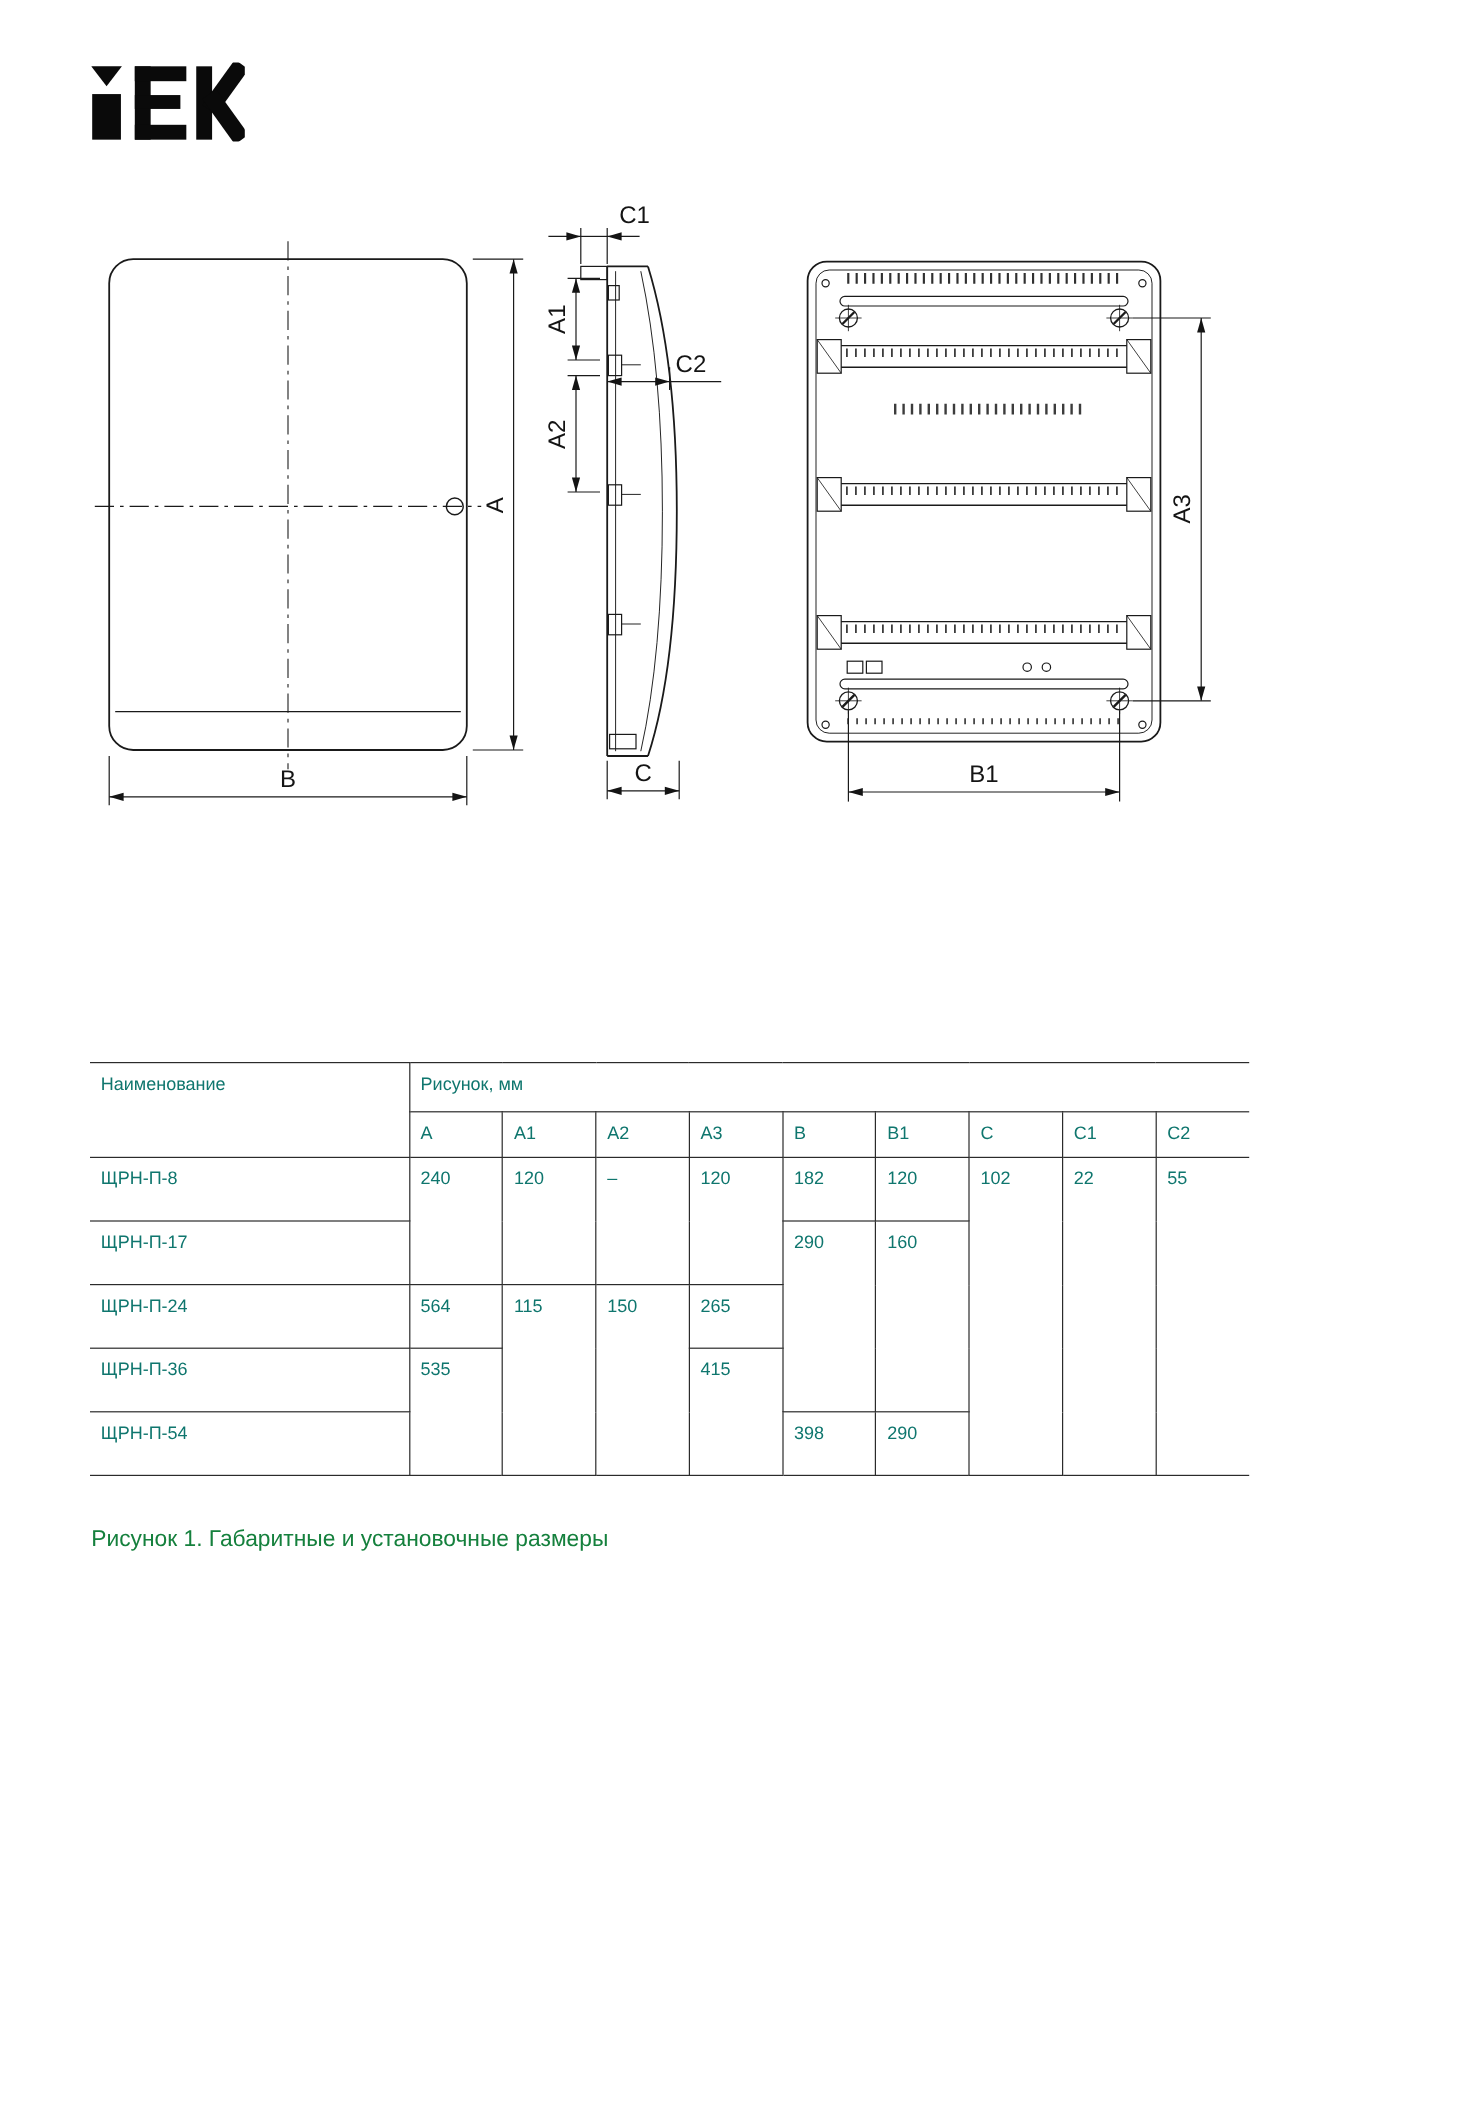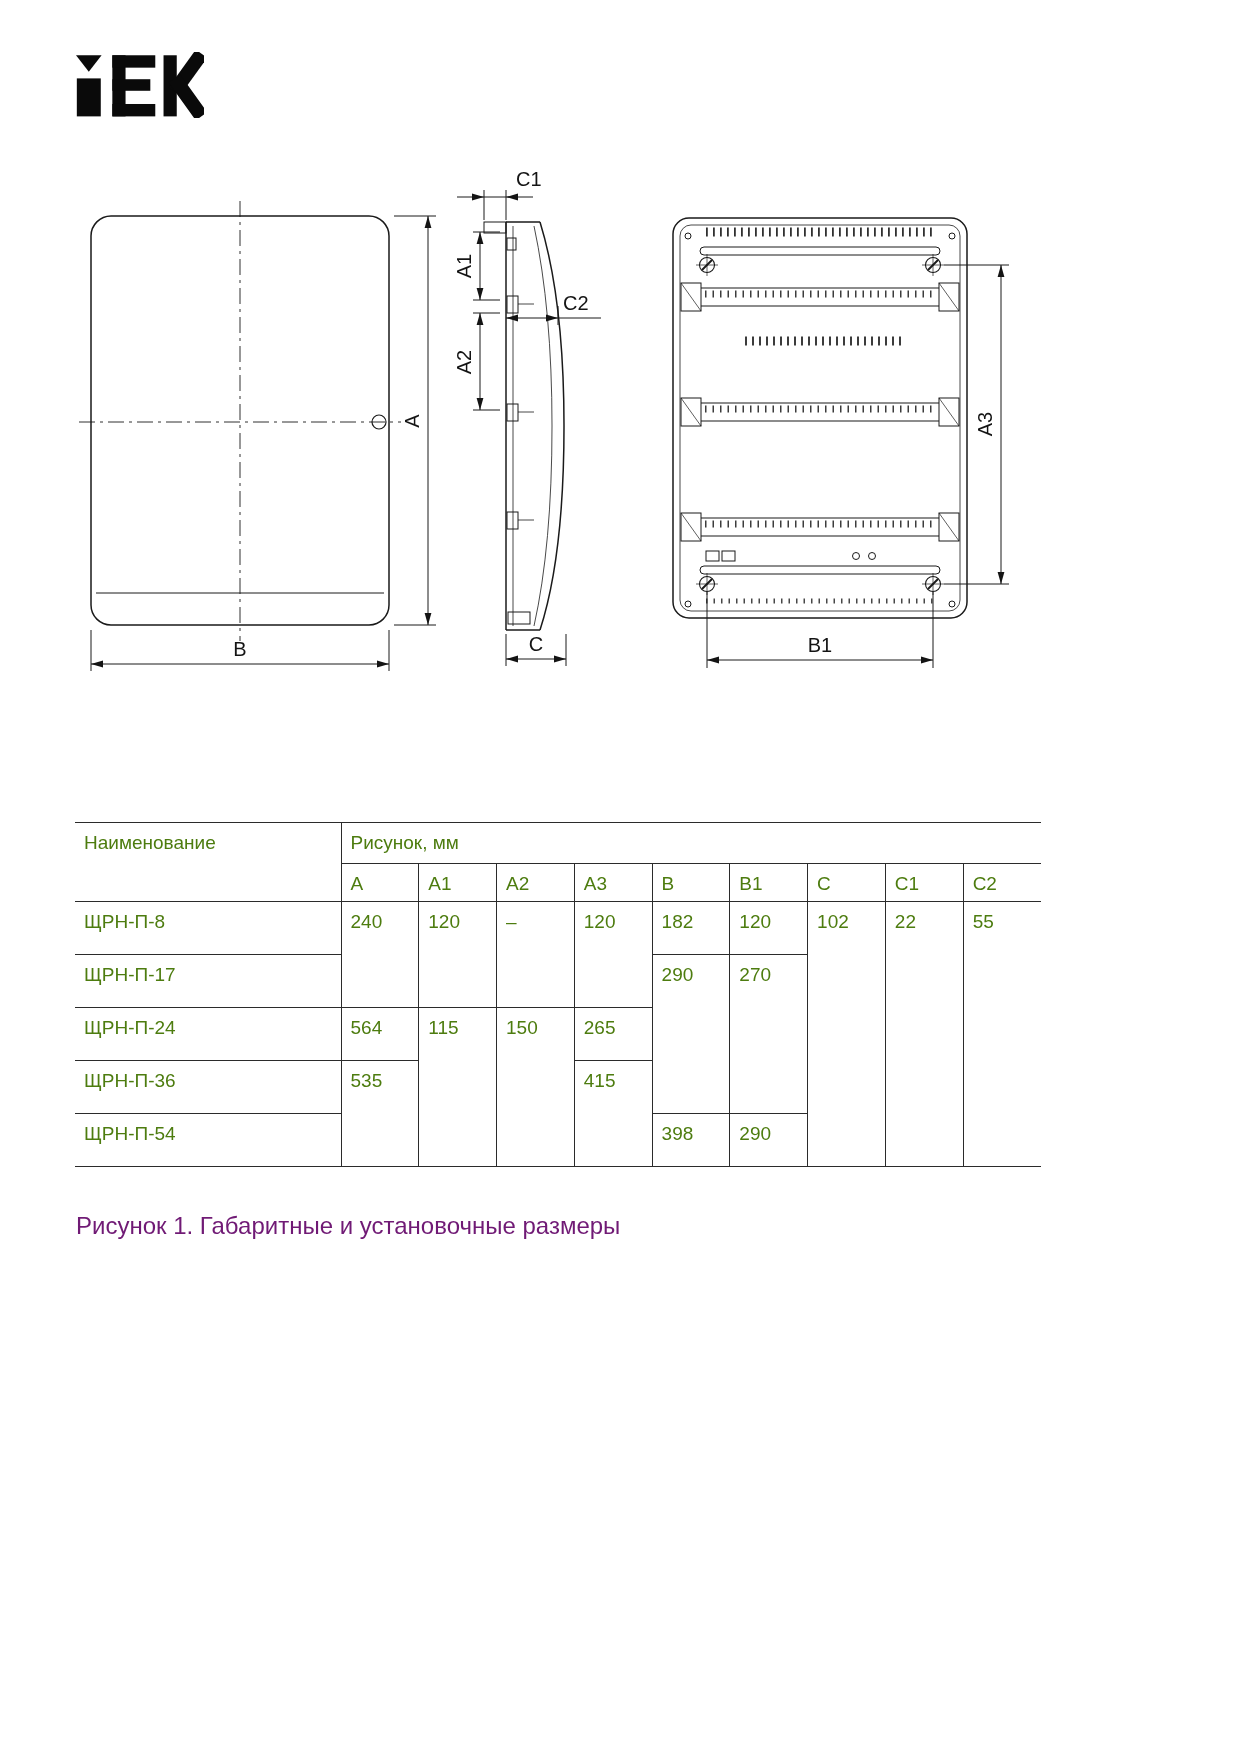--- a/index.html
+++ b/index.html
@@ -19,9 +19,9 @@
   }
 
   .dim-table {
-    position:absolute; left:75px; top:822px; width:966px;
+    position:absolute; left:75px; top:885px; width:966px;
     border-collapse:collapse; table-layout:fixed;
-    font-size:19px; color:#4d7c0f;
+    font-size:15px; color:#0f766e;
   }
   .dim-table th, .dim-table td {
     border:1px solid #2b2b2b; font-weight:normal; text-align:left;

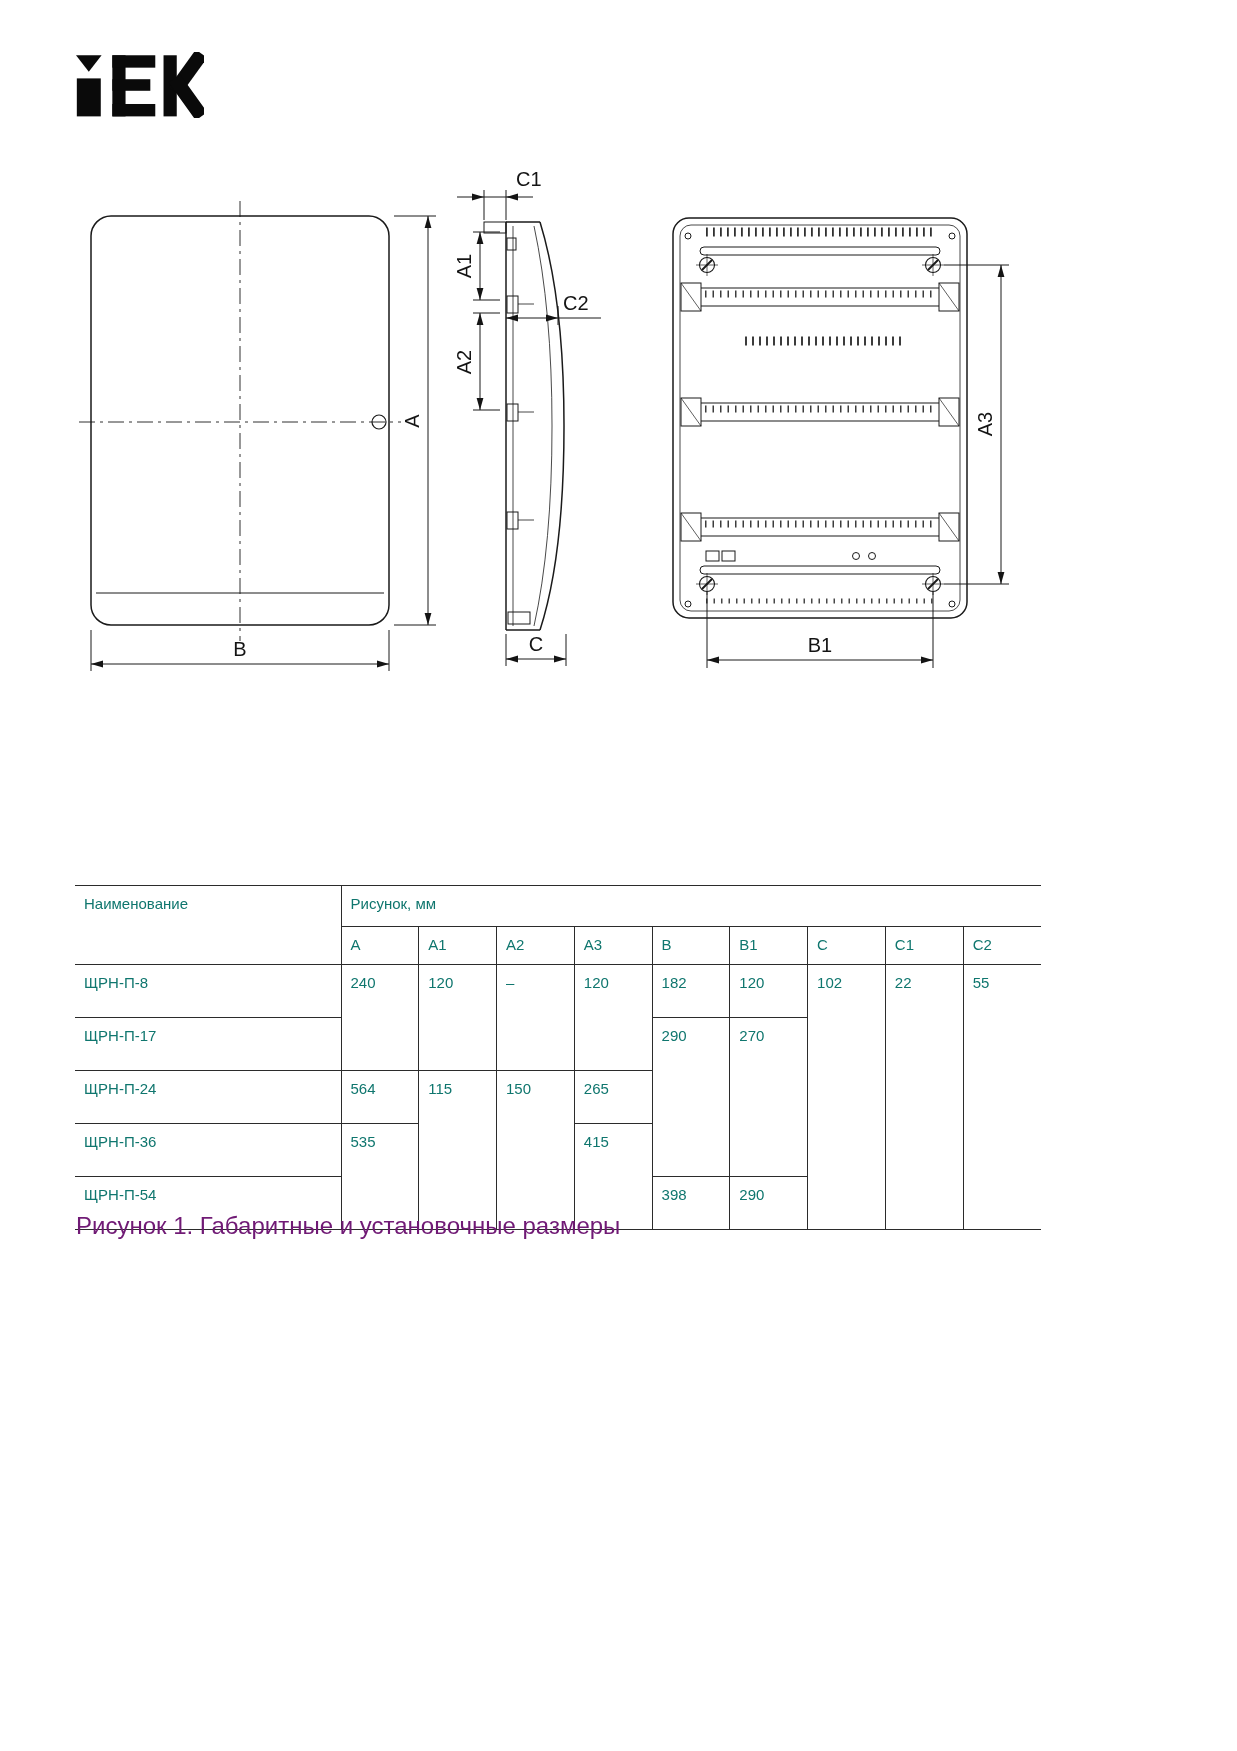--- a/index.html
+++ b/index.html
@@ -231,7 +231,7 @@
       <tr>
         <td class="c-name">ЩРН-П-17</td>
         <td rowspan="3">290</td>
-        <td rowspan="3">270</td>
+        <td rowspan="3">160</td>
       </tr>
       <tr>
         <td class="c-name">ЩРН-П-24</td>

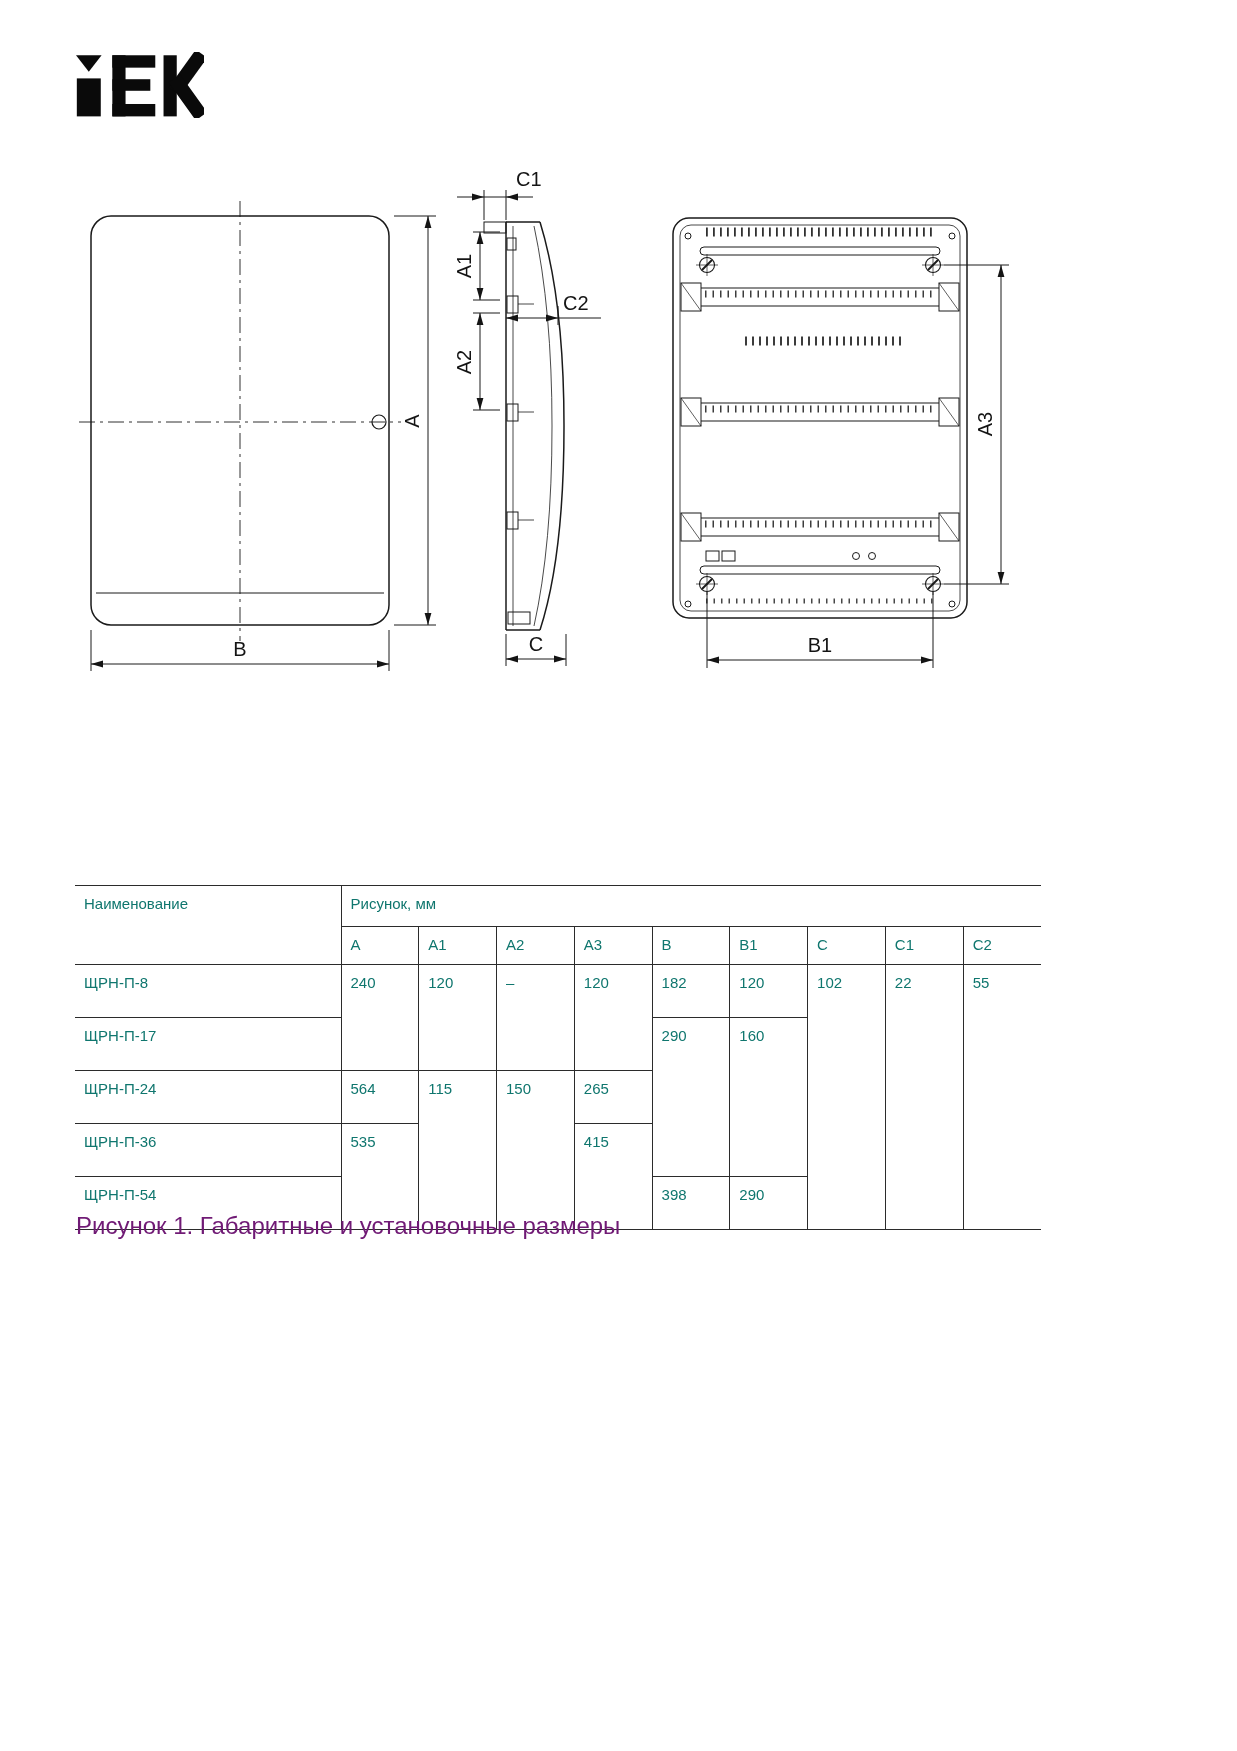--- a/index.html
+++ b/index.html
@@ -35,8 +35,8 @@
   .dim-table tbody td.c-name { height:53px; }
 
   .caption {
-    position:absolute; left:76px; top:1212px;
-    font-size:24px; color:#701a75;
+    position:absolute; left:76px; top:1272px;
+    font-size:19px; color:#15803d;
   }
 </style>
 </head>

